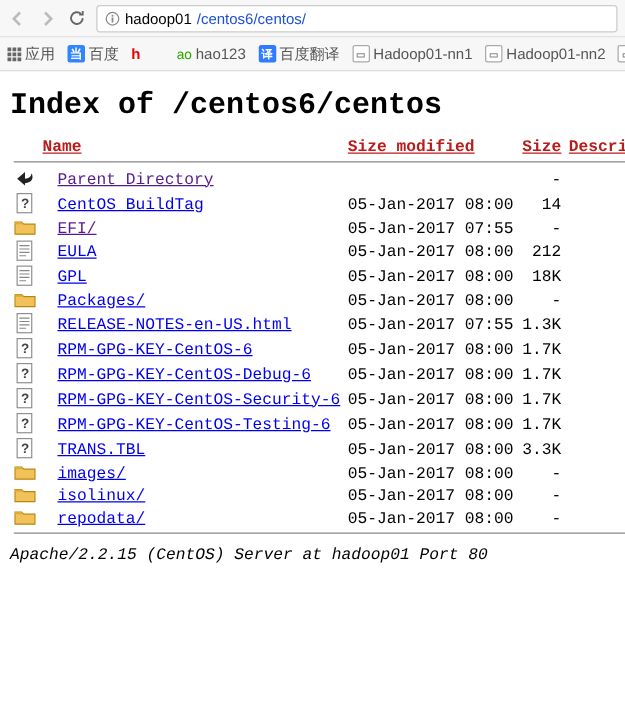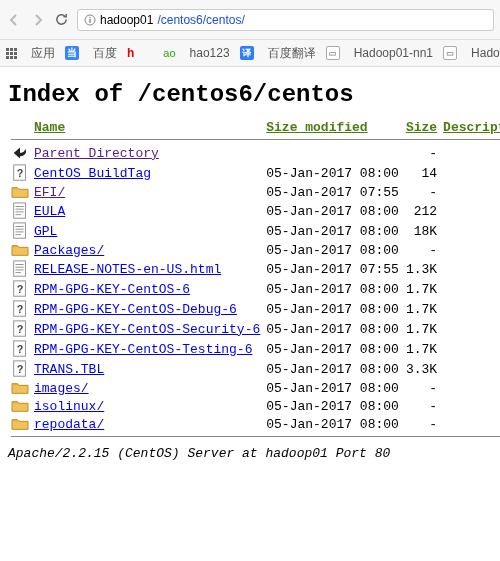--- a/index.html
+++ b/index.html
@@ -4,7 +4,7 @@
 <style>
   * { box-sizing: border-box; }
   body { margin: 0; font-family: "Times New Roman", serif; width: 500px; background: #fff; }
-  .toolbar { height: 40px; display: flex; align-items: center; padding: 0 6px; gap: 8px; background: #f7f7f7; border-bottom: 1px solid #ddd; }
+  .toolbar { height: 30px; display: flex; align-items: center; padding: 0 6px; gap: 8px; background: #f7f7f7; border-bottom: 1px solid #ddd; }
   .toolbar .nav-icon { color: #888; display: flex; cursor: pointer; }
   .toolbar .nav-icon.enabled { color: #555; }
   .url-bar { flex: 1; height: 22px; border: 1px solid #ccc; border-radius: 3px; display: flex; align-items: center; padding: 0 6px; font-family: Arial, sans-serif; font-size: 12px; color: #333; background: #fff; gap: 4px; }

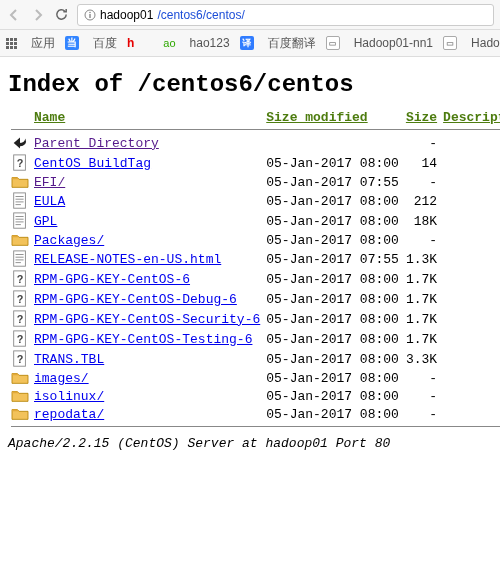--- a/index.html
+++ b/index.html
@@ -11,7 +11,7 @@
   .url-host { color: #000; }
   .url-path { color: #1d4ed8; }
   .bookmarks { height: 27px; display: flex; align-items: center; padding: 0 6px; gap: 10px; background: #f7f7f7; border-bottom: 1px solid #ddd; font-family: Arial, "Microsoft YaHei", sans-serif; font-size: 12px; color: #555; overflow: hidden; white-space: nowrap; }
-  .bm { display: flex; align-items: center; gap: 14px; cursor: pointer; }
+  .bm { display: flex; align-items: center; gap: 3px; cursor: pointer; }
   .apps-icon { display: inline-grid; grid-template-columns: repeat(3,3px); grid-auto-rows: 3px; gap: 1px; }
   .apps-icon span { background: #666; }
   .fav { width: 14px; height: 14px; display:inline-flex; align-items:center; justify-content:center; font-size:10px; border-radius:2px; color:#fff; font-weight:bold; font-family: Arial, sans-serif; }

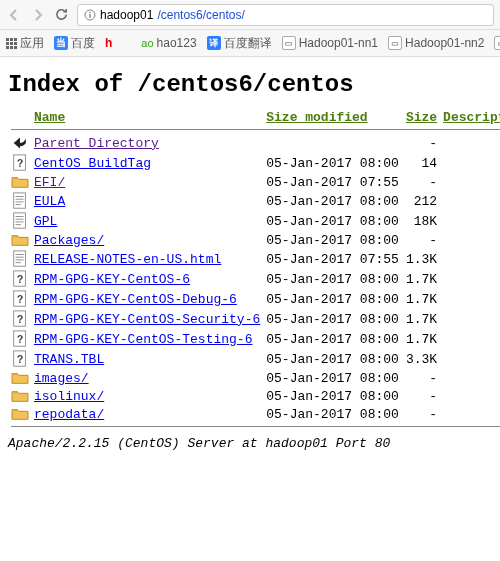--- a/index.html
+++ b/index.html
@@ -25,7 +25,7 @@
   hr { border: none; border-top: 1px solid #888; margin: 2px 0; }
   table { border-collapse: collapse; font-family: "Courier New", monospace; font-size: 13px; }
   th, td { padding: 1px 3px; text-align: left; white-space: nowrap; vertical-align: middle; }
-  th a { color: #4d7c0f; text-decoration: underline; }
+  th a { color: #b91c1c; text-decoration: underline; }
   td a { color: #0000ee; text-decoration: underline; }
   td a.visited { color: #551a8b; }
   .sz { text-align: right; padding-left: 4px; }

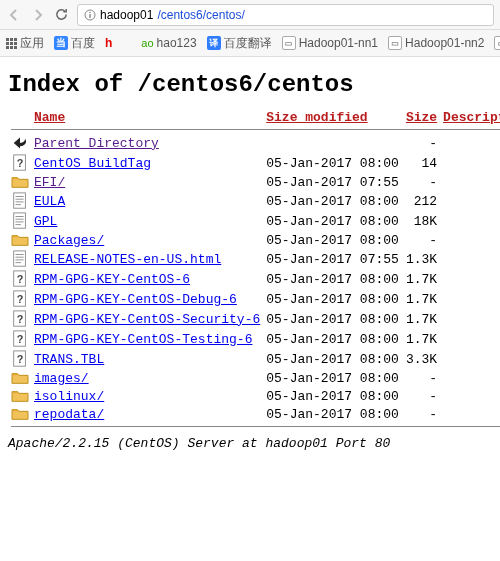--- a/index.html
+++ b/index.html
@@ -26,7 +26,7 @@
   table { border-collapse: collapse; font-family: "Courier New", monospace; font-size: 13px; }
   th, td { padding: 1px 3px; text-align: left; white-space: nowrap; vertical-align: middle; }
   th a { color: #b91c1c; text-decoration: underline; }
-  td a { color: #0000ee; text-decoration: underline; }
+  td a { color: #0000ee; text-decoration: underline; margin-left: 12px; }
   td a.visited { color: #551a8b; }
   .sz { text-align: right; padding-left: 4px; }
   .icon-cell { width: 20px; padding-right: 2px; }

